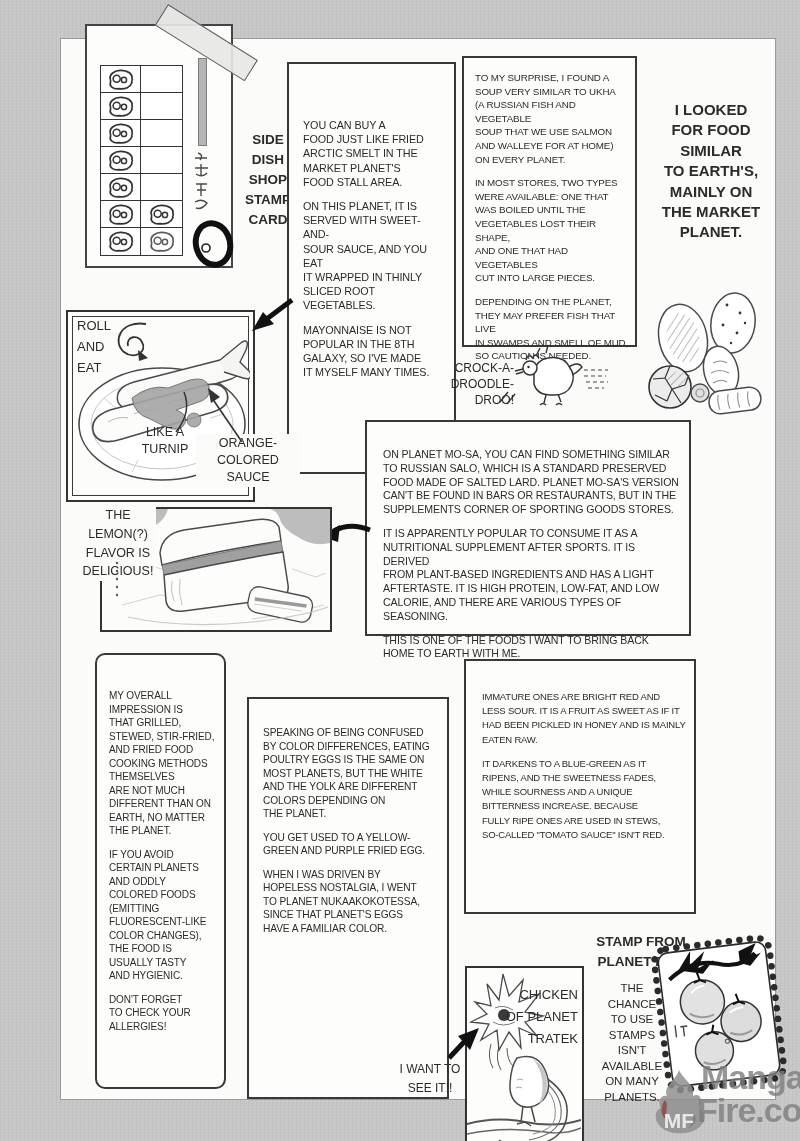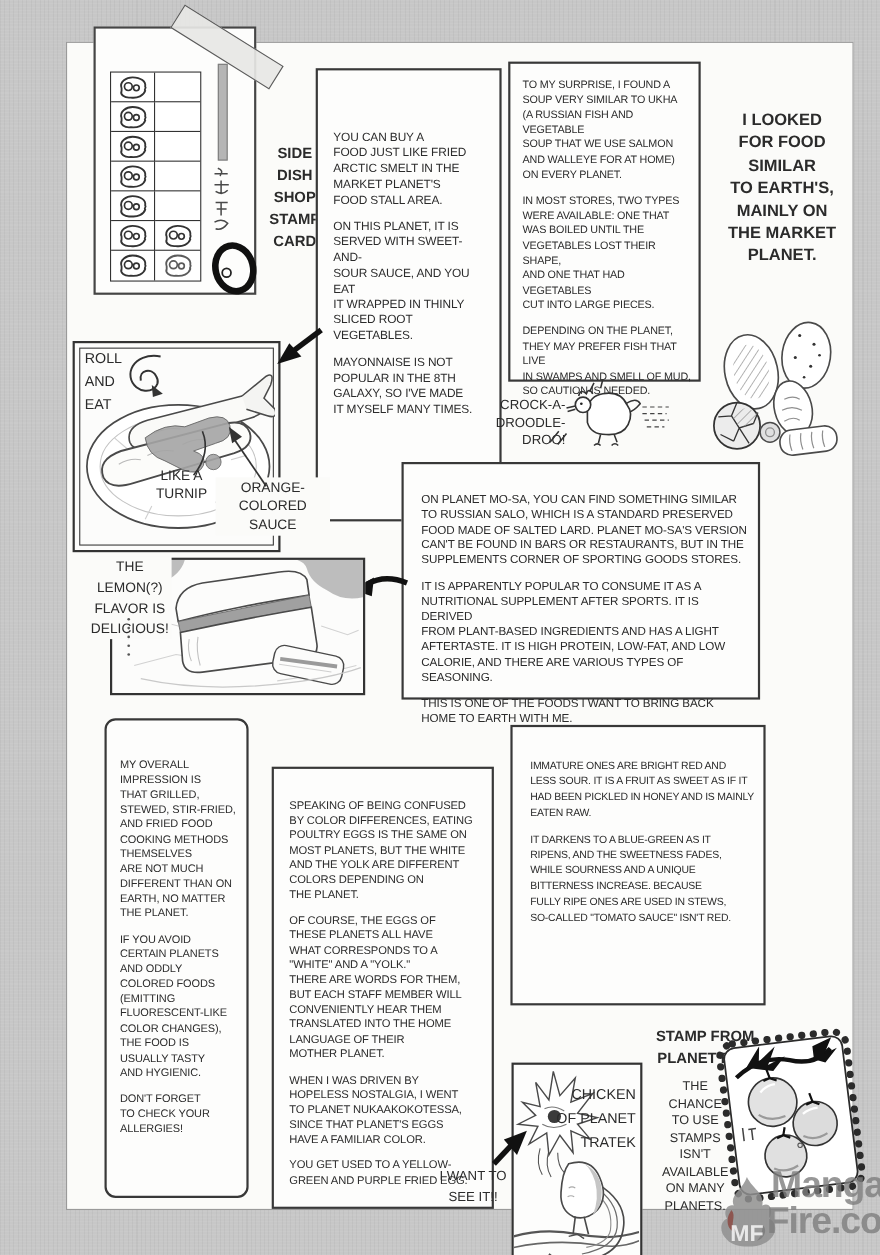--- a/index.html
+++ b/index.html
@@ -411,16 +411,6 @@
 AND THE YOLK ARE DIFFERENT
 COLORS DEPENDING ON
 THE PLANET.</p>
-    <p class="pre">OF COURSE, THE EGGS OF
-THESE PLANETS ALL HAVE
-WHAT CORRESPONDS TO A
-"WHITE" AND A "YOLK."
-THERE ARE WORDS FOR THEM,
-BUT EACH STAFF MEMBER WILL
-CONVENIENTLY HEAR THEM
-TRANSLATED INTO THE HOME
-LANGUAGE OF THEIR
-MOTHER PLANET.</p>
     <p class="pre">WHEN I WAS DRIVEN BY
 HOPELESS NOSTALGIA, I WENT
 TO PLANET NUKAAKOKOTESSA,

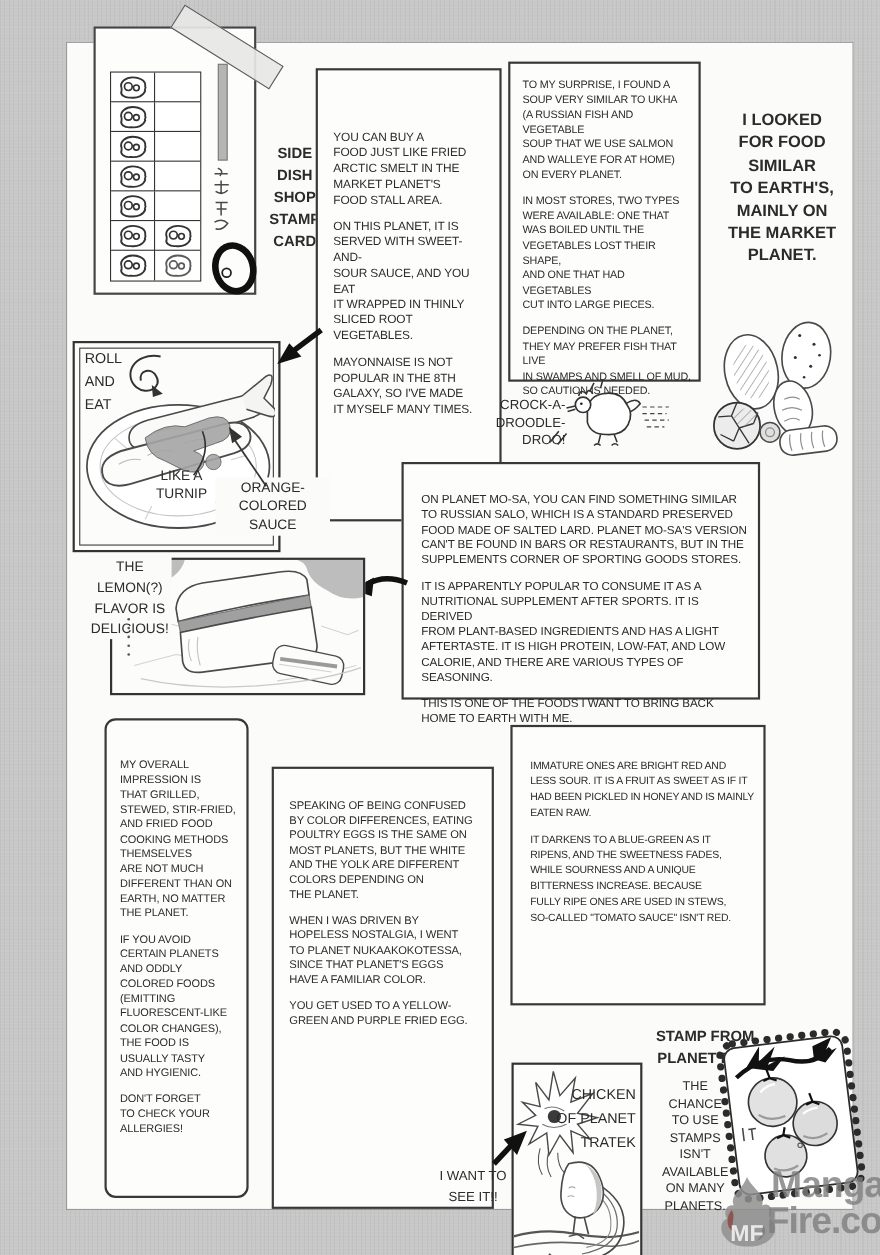--- a/index.html
+++ b/index.html
@@ -411,13 +411,13 @@
 AND THE YOLK ARE DIFFERENT
 COLORS DEPENDING ON
 THE PLANET.</p>
+    <p class="pre">YOU GET USED TO A YELLOW-
+GREEN AND PURPLE FRIED EGG.</p>
     <p class="pre">WHEN I WAS DRIVEN BY
 HOPELESS NOSTALGIA, I WENT
 TO PLANET NUKAAKOKOTESSA,
 SINCE THAT PLANET'S EGGS
 HAVE A FAMILIAR COLOR.</p>
-    <p class="pre">YOU GET USED TO A YELLOW-
-GREEN AND PURPLE FRIED EGG.</p>
   </div>
 
   <div class="abs note tomato">

